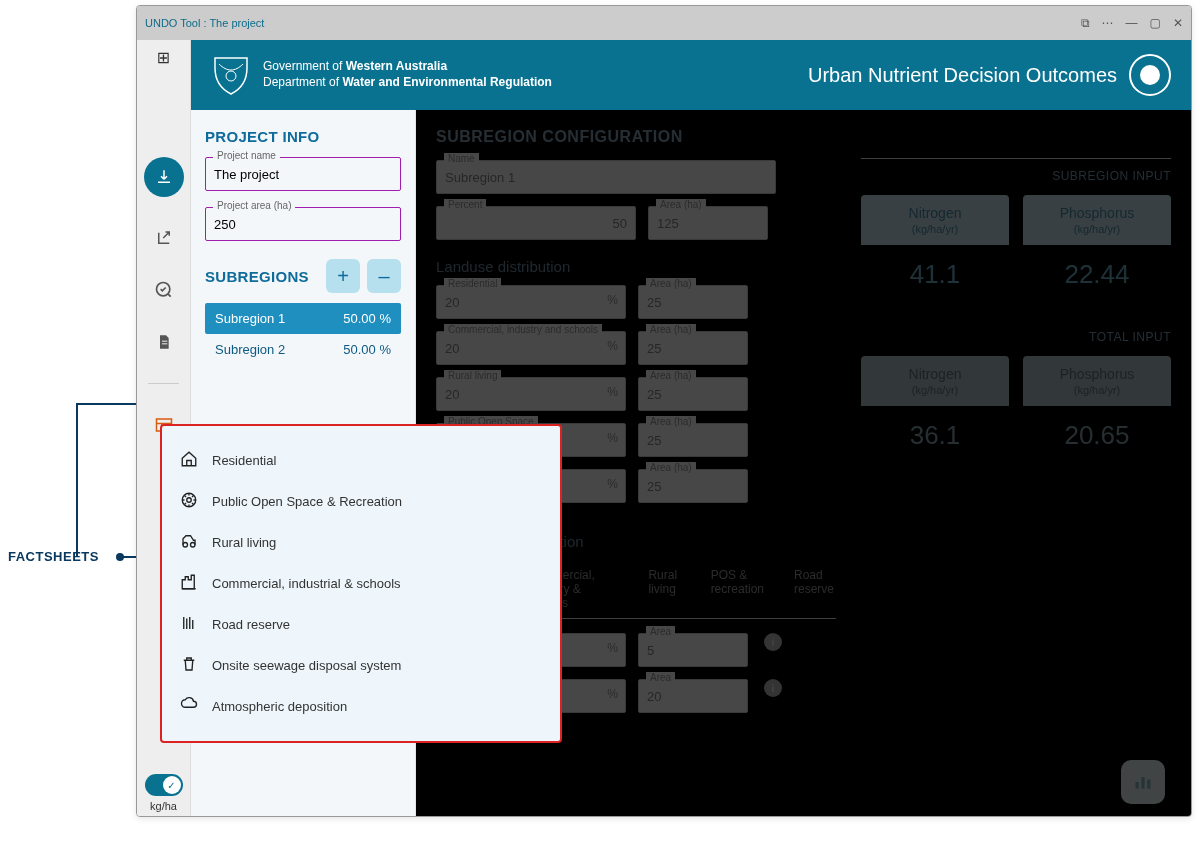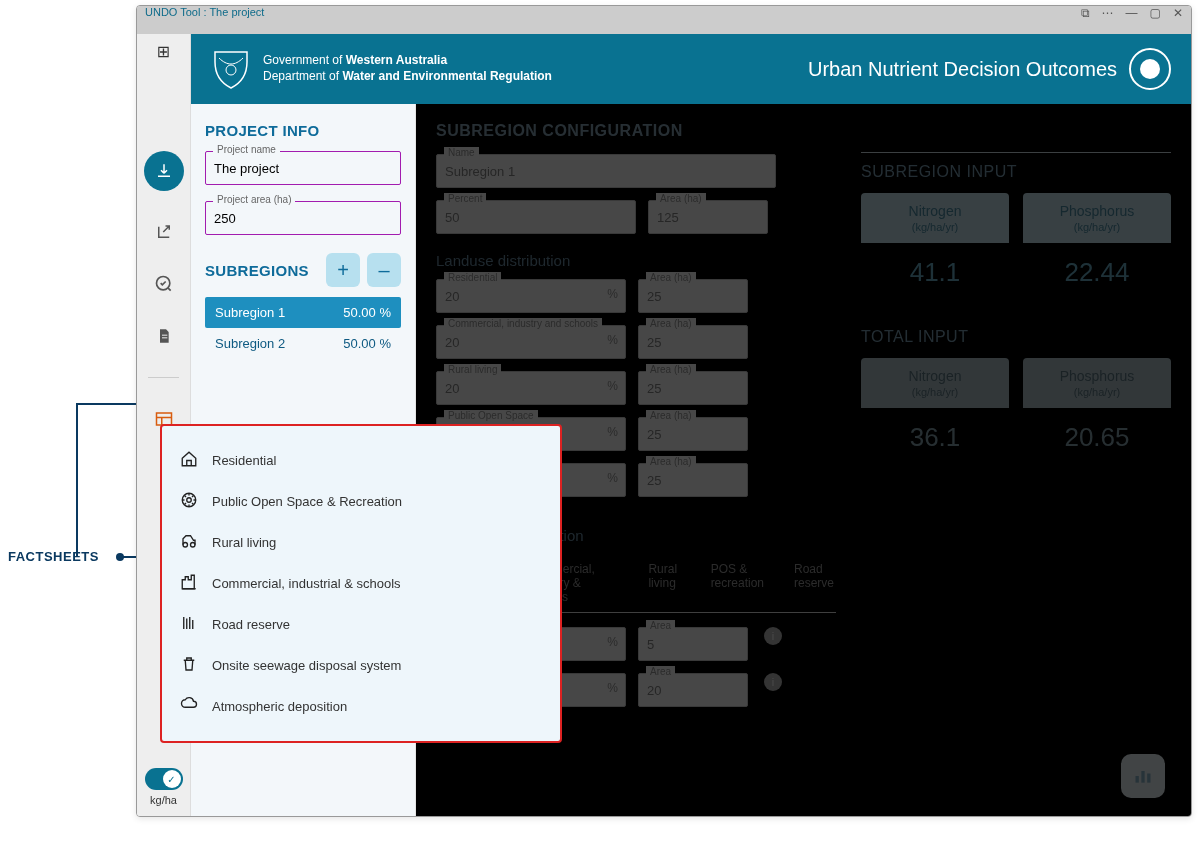--- a/index.html
+++ b/index.html
@@ -11,7 +11,7 @@
 .annotation-line-h2 { position:absolute; left:76px; top:403px; width:70px; height:2px; background:#0a3960;}
 .annotation-dot2 { position:absolute; left:146px; top:399px; width:8px; height:8px; border-radius:50%; background:#0a3960;}
 .window { position:absolute; left:136px; top:5px; width:1056px; height:812px; border:1px solid #999; border-radius:4px; overflow:hidden; background:#f3f3f3; box-shadow:0 2px 6px rgba(0,0,0,.1);}
-.titlebar { height:28px; background:#ccc; display:flex; padding:0 8px; font-size:11px; color:#0e6b8a;}
+.titlebar { height:28px; background:#ccc; display:flex; align-items:center; padding:17px 8px; font-size:11px; color:#0e6b8a;}
 .titlebar .controls { margin-left:auto; display:flex; gap:12px; color:#555;}
 .titlebar .controls span { font-size:12px; cursor:default;}
 .app { display:flex; height:calc(100% - 28px); }

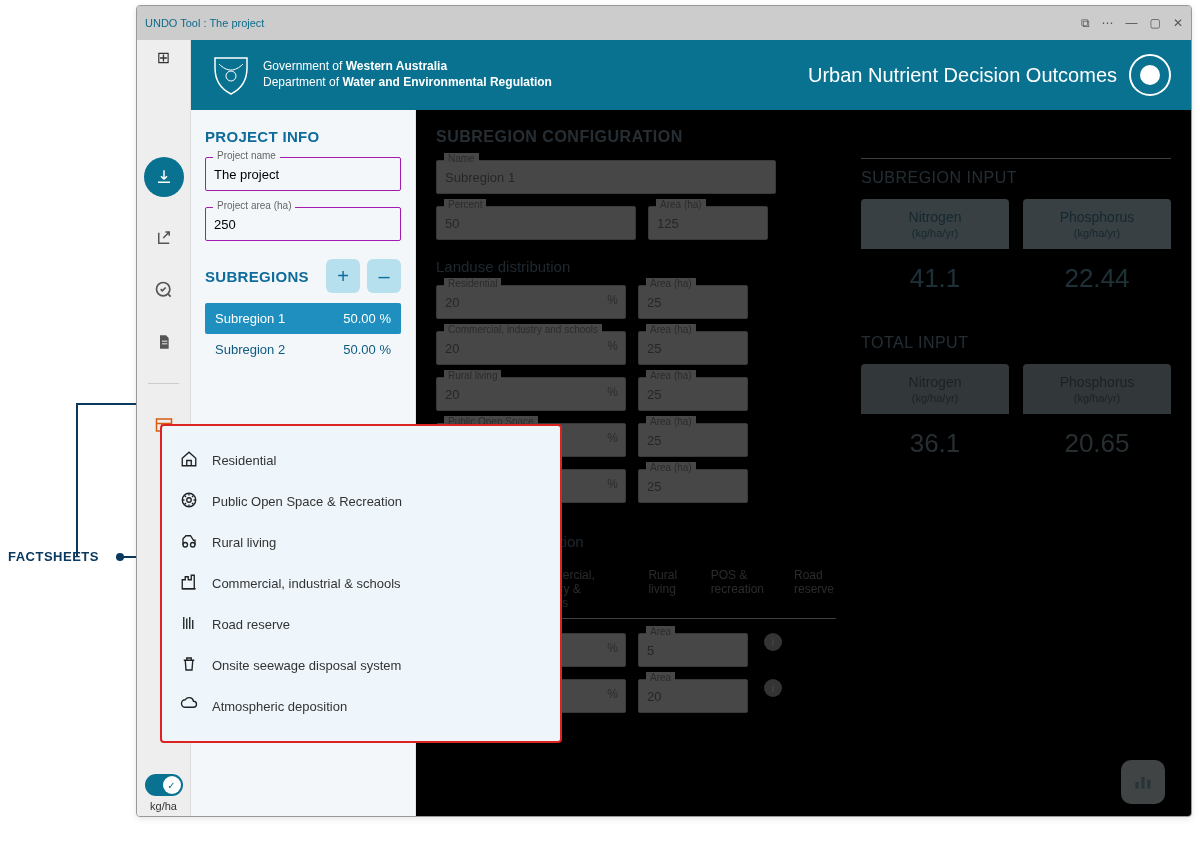--- a/index.html
+++ b/index.html
@@ -58,7 +58,7 @@
 .wfield .unit { position:absolute; right:8px; top:8px; color:#999; font-size:12px;}
 .row { display:flex; gap:12px; margin-bottom:12px;}
 .right-col { position:absolute; right:20px; top:48px; width:310px;}
-.stat-title { text-align:left; color:#7fa3b8; font-size:16px; font-weight:500; margin-bottom:12px; letter-spacing:0.5px;}
+.stat-title { text-align:right; color:#7fa3b8; font-size:12px; font-weight:500; margin-bottom:12px; letter-spacing:0.5px;}
 .stat-divider { height:1px; background:#d4e0e8; margin-bottom:10px;}
 .stat-cards { display:flex; gap:14px; margin-bottom:26px;}
 .stat-card { flex:1; border-radius:4px; overflow:hidden; text-align:center;}

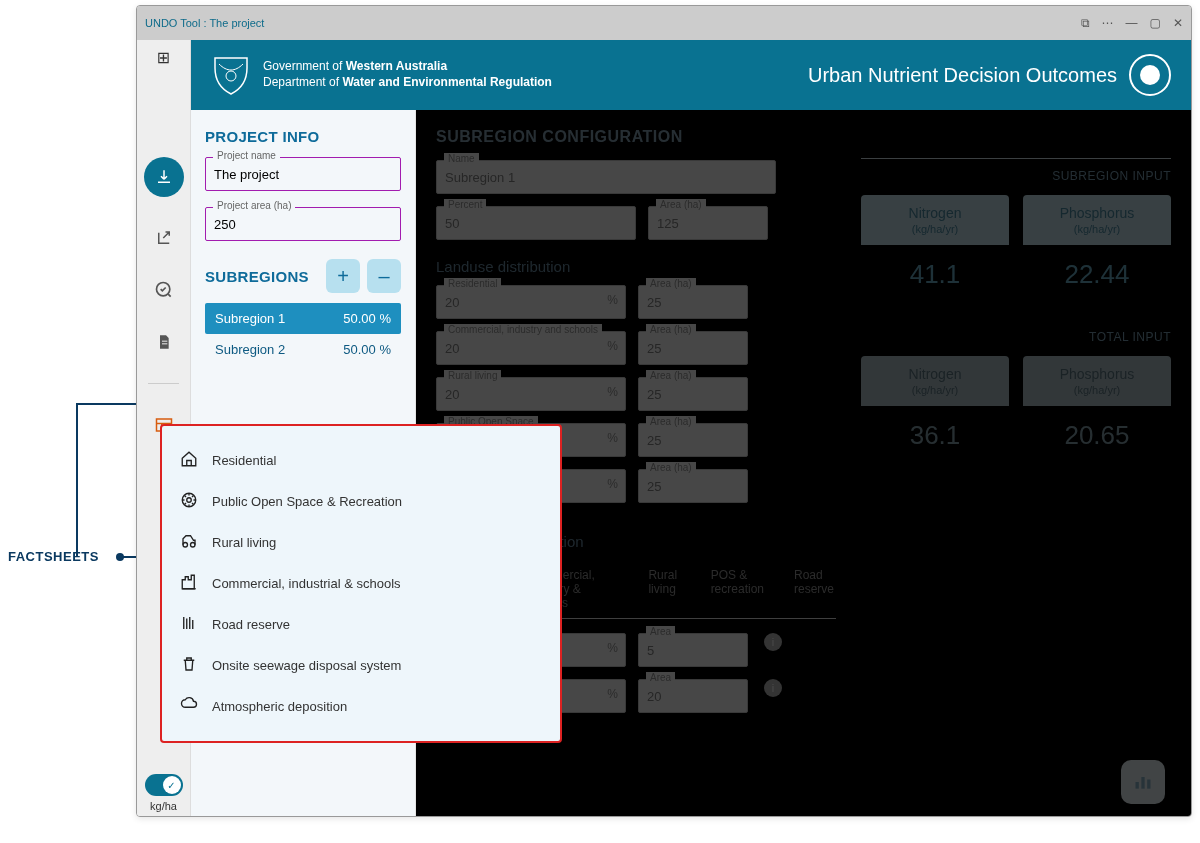--- a/index.html
+++ b/index.html
@@ -194,7 +194,7 @@
               </div>
             </div>
             <div class="row">
-              <div class="wfield"><label>Percent</label><input style="width: 200px;" value="50"></div>
+              <div class="wfield"><label>Percent</label><input style="width: 200px; text-align: right;" value="50"></div>
               <div class="wfield"><label>Area (ha)</label><input style="width: 120px;" value="125"></div>
             </div>
             <div class="ws-sub">Landuse distribution</div>

